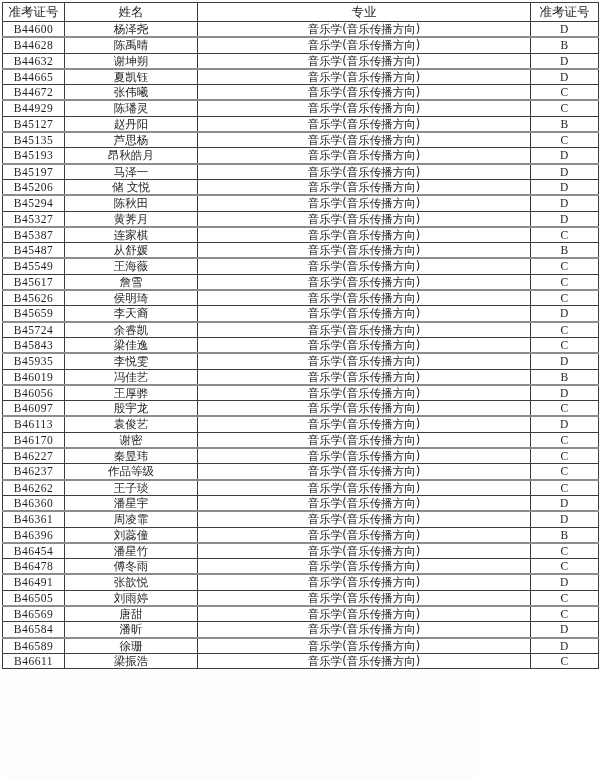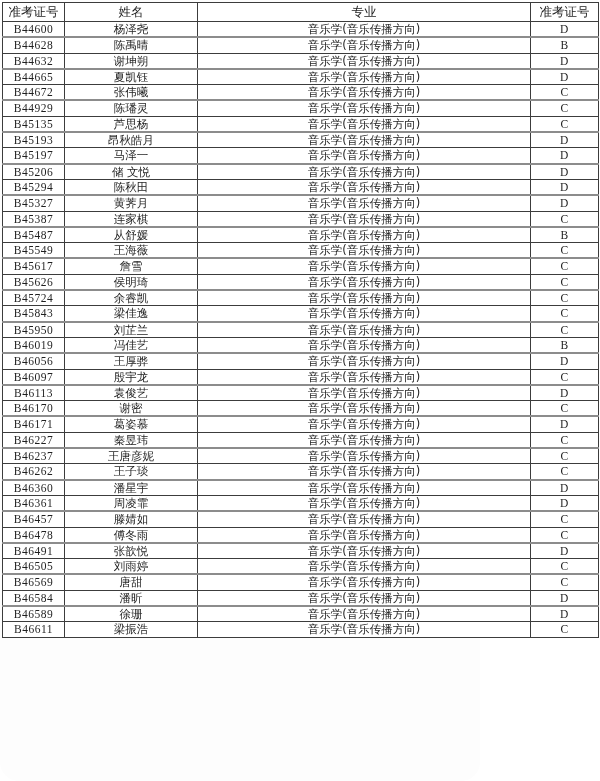--- a/index.html
+++ b/index.html
@@ -118,6 +118,12 @@
           <td class="grade">C</td>
         </tr>
         <tr>
+          <td class="exam-id">B45127</td>
+          <td class="name">赵丹阳</td>
+          <td class="major">音乐学(音乐传播方向)</td>
+          <td class="grade">B</td>
+        </tr>
+        <tr>
           <td class="exam-id">B45135</td>
           <td class="name">芦思杨</td>
           <td class="major">音乐学(音乐传播方向)</td>

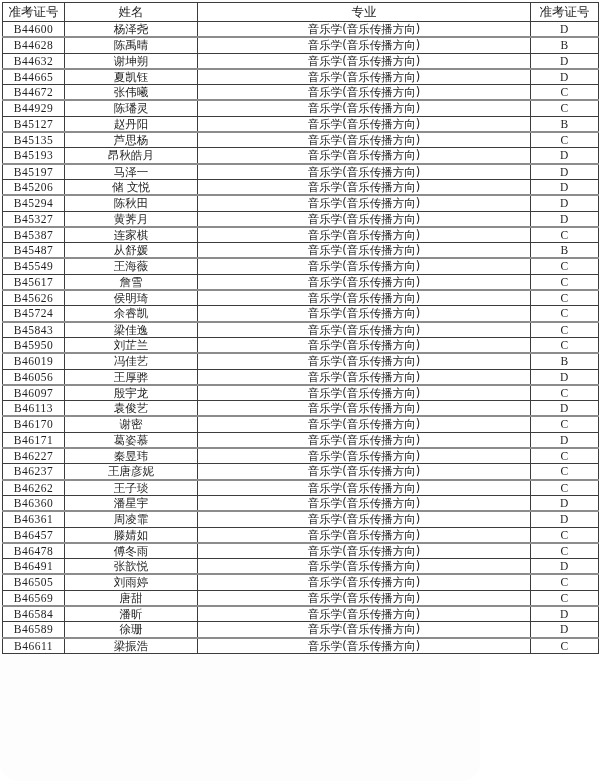--- a/index.html
+++ b/index.html
@@ -190,6 +190,12 @@
           <td class="grade">C</td>
         </tr>
         <tr>
+          <td class="exam-id">B45659</td>
+          <td class="name">李天裔</td>
+          <td class="major">音乐学(音乐传播方向)</td>
+          <td class="grade">D</td>
+        </tr>
+        <tr>
           <td class="exam-id">B45724</td>
           <td class="name">余睿凯</td>
           <td class="major">音乐学(音乐传播方向)</td>

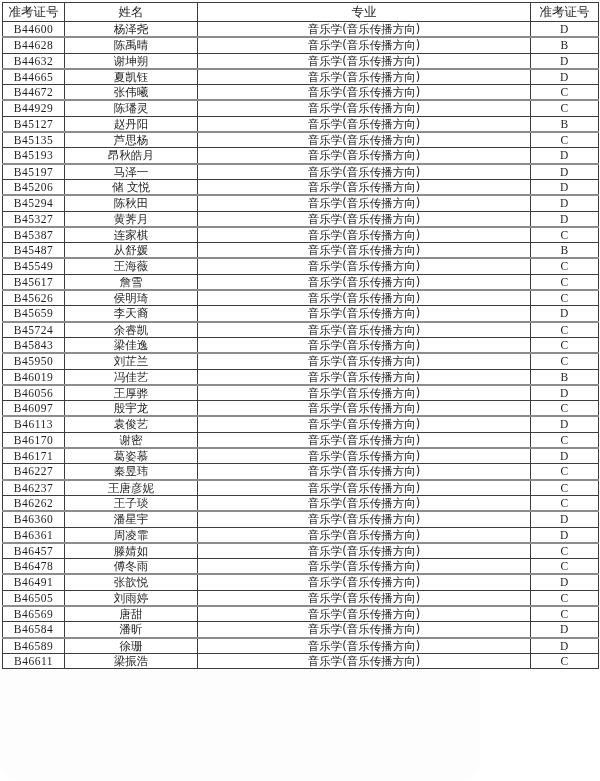--- a/index.html
+++ b/index.html
@@ -208,6 +208,12 @@
           <td class="grade">C</td>
         </tr>
         <tr>
+          <td class="exam-id">B45935</td>
+          <td class="name">李悦雯</td>
+          <td class="major">音乐学(音乐传播方向)</td>
+          <td class="grade">D</td>
+        </tr>
+        <tr>
           <td class="exam-id">B45950</td>
           <td class="name">刘芷兰</td>
           <td class="major">音乐学(音乐传播方向)</td>

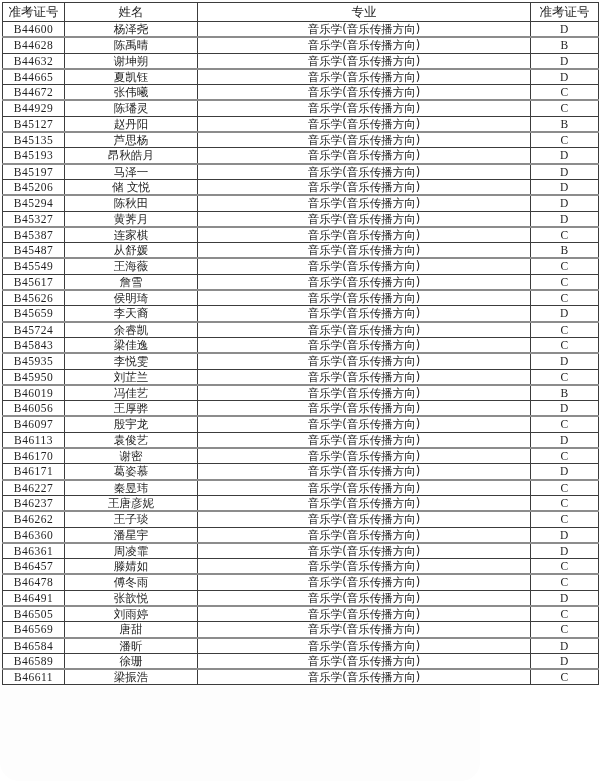--- a/index.html
+++ b/index.html
@@ -214,12 +214,6 @@
           <td class="grade">D</td>
         </tr>
         <tr>
-          <td class="exam-id">B45950</td>
-          <td class="name">刘芷兰</td>
-          <td class="major">音乐学(音乐传播方向)</td>
-          <td class="grade">C</td>
-        </tr>
-        <tr>
           <td class="exam-id">B46019</td>
           <td class="name">冯佳艺</td>
           <td class="major">音乐学(音乐传播方向)</td>

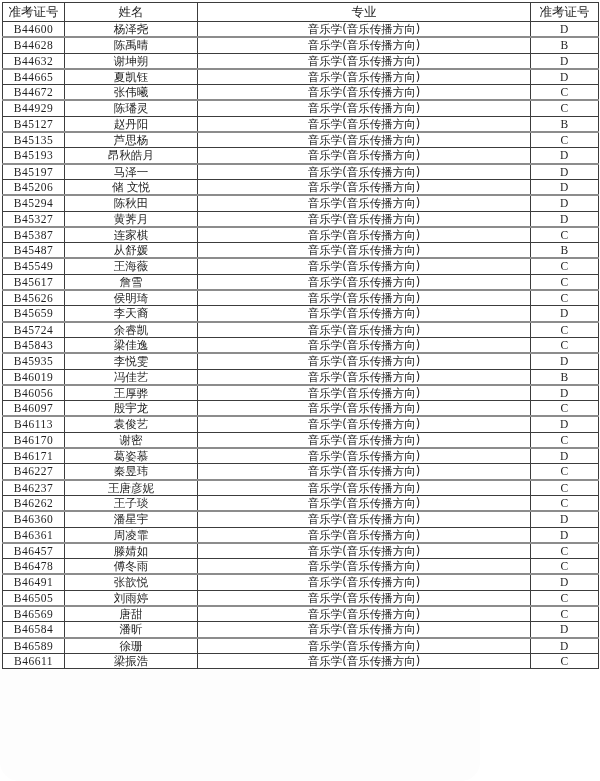--- a/index.html
+++ b/index.html
@@ -244,12 +244,6 @@
           <td class="grade">C</td>
         </tr>
         <tr>
-          <td class="exam-id">B46171</td>
-          <td class="name">葛姿慕</td>
-          <td class="major">音乐学(音乐传播方向)</td>
-          <td class="grade">D</td>
-        </tr>
-        <tr>
           <td class="exam-id">B46227</td>
           <td class="name">秦昱玮</td>
           <td class="major">音乐学(音乐传播方向)</td>

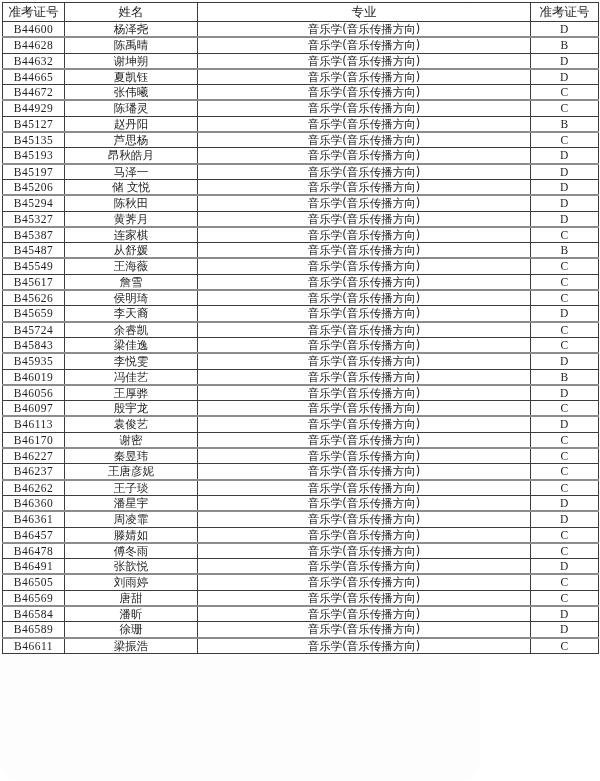--- a/index.html
+++ b/index.html
@@ -251,7 +251,7 @@
         </tr>
         <tr>
           <td class="exam-id">B46237</td>
-          <td class="name">王唐彦妮</td>
+          <td class="name">作品等级</td>
           <td class="major">音乐学(音乐传播方向)</td>
           <td class="grade">C</td>
         </tr>

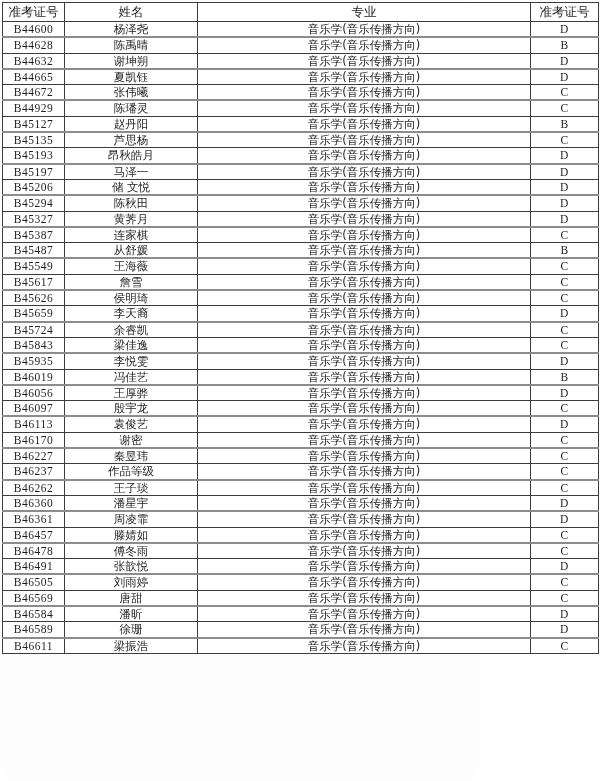--- a/index.html
+++ b/index.html
@@ -274,6 +274,12 @@
           <td class="grade">D</td>
         </tr>
         <tr>
+          <td class="exam-id">B46396</td>
+          <td class="name">刘蕊僮</td>
+          <td class="major">音乐学(音乐传播方向)</td>
+          <td class="grade">B</td>
+        </tr>
+        <tr>
           <td class="exam-id">B46457</td>
           <td class="name">滕婧如</td>
           <td class="major">音乐学(音乐传播方向)</td>

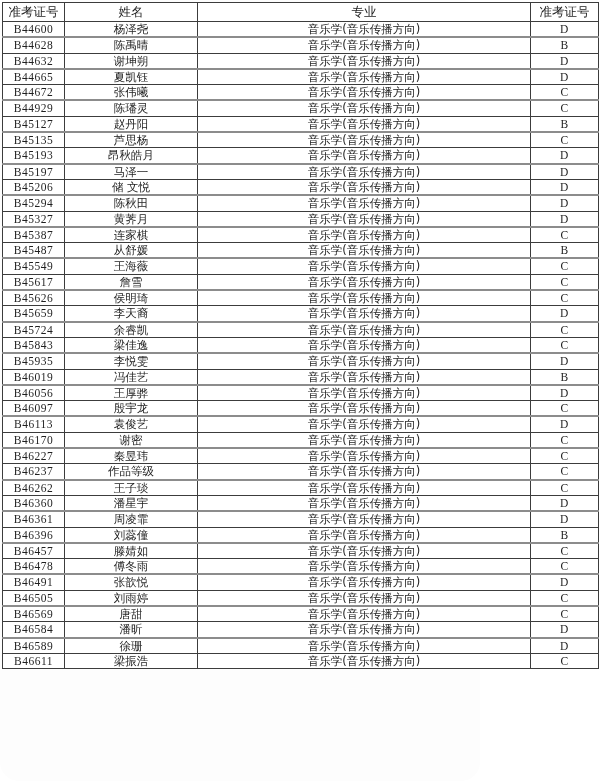--- a/index.html
+++ b/index.html
@@ -280,6 +280,12 @@
           <td class="grade">B</td>
         </tr>
         <tr>
+          <td class="exam-id">B46454</td>
+          <td class="name">潘星竹</td>
+          <td class="major">音乐学(音乐传播方向)</td>
+          <td class="grade">C</td>
+        </tr>
+        <tr>
           <td class="exam-id">B46457</td>
           <td class="name">滕婧如</td>
           <td class="major">音乐学(音乐传播方向)</td>

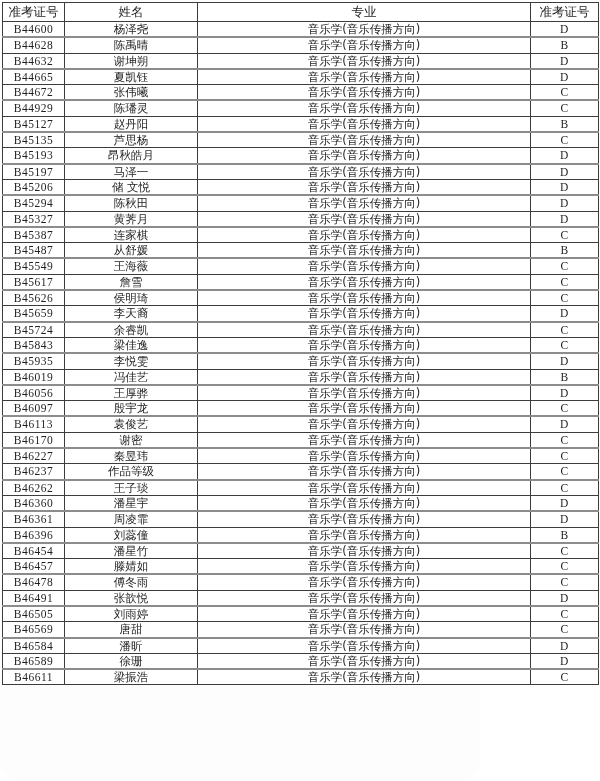--- a/index.html
+++ b/index.html
@@ -286,12 +286,6 @@
           <td class="grade">C</td>
         </tr>
         <tr>
-          <td class="exam-id">B46457</td>
-          <td class="name">滕婧如</td>
-          <td class="major">音乐学(音乐传播方向)</td>
-          <td class="grade">C</td>
-        </tr>
-        <tr>
           <td class="exam-id">B46478</td>
           <td class="name">傅冬雨</td>
           <td class="major">音乐学(音乐传播方向)</td>

